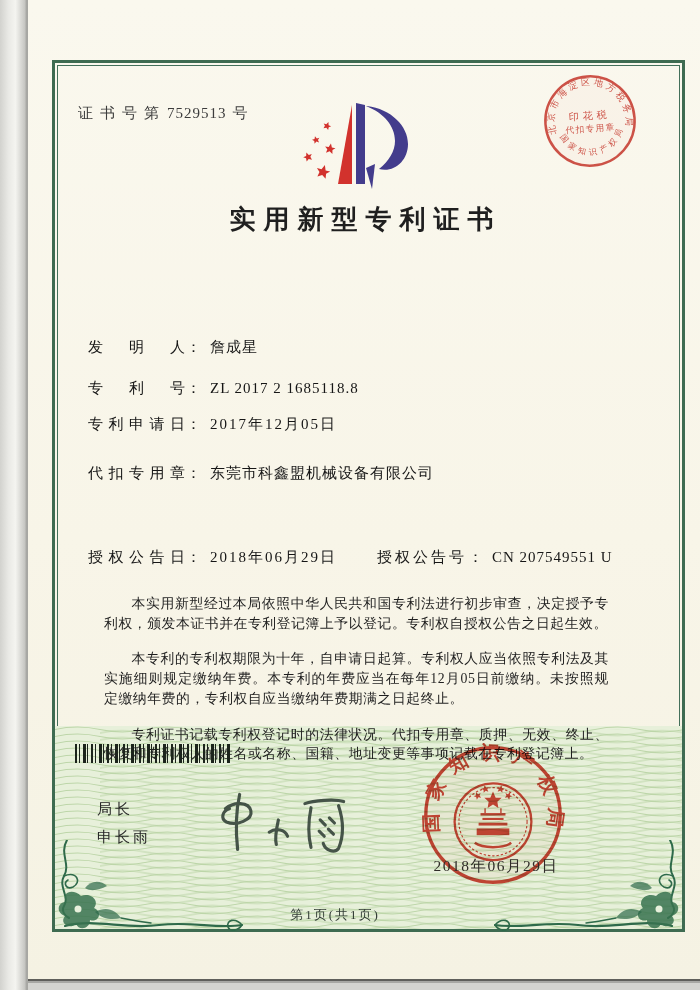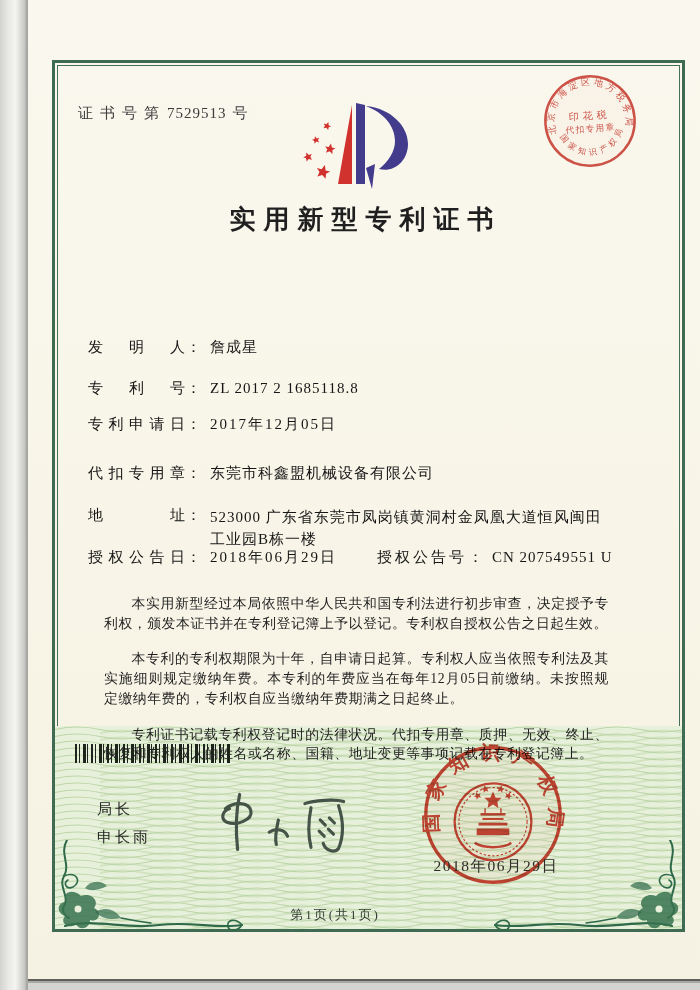--- a/index.html
+++ b/index.html
@@ -132,9 +132,6 @@
     </div>
     <div class="frow" style="top:464px">
       <span class="flabel">代扣专用章</span><span class="fcolon">：</span><span class="fval">东莞市科鑫盟机械设备有限公司</span>
-    </div>
-    <div class="frow" style="top:506px">
-      <span class="flabel">地址</span><span class="fcolon">：</span><span class="addrval"><span>523000 广东省东莞市凤岗镇黄洞村金凤凰大道恒风闽田</span><br><span>工业园B栋一楼</span></span>
     </div>
     <div class="frow" style="top:548px;width:590px">
       <span class="flabel">授权公告日</span><span class="fcolon">：</span><span class="fval dt">2018年06月29日</span>

